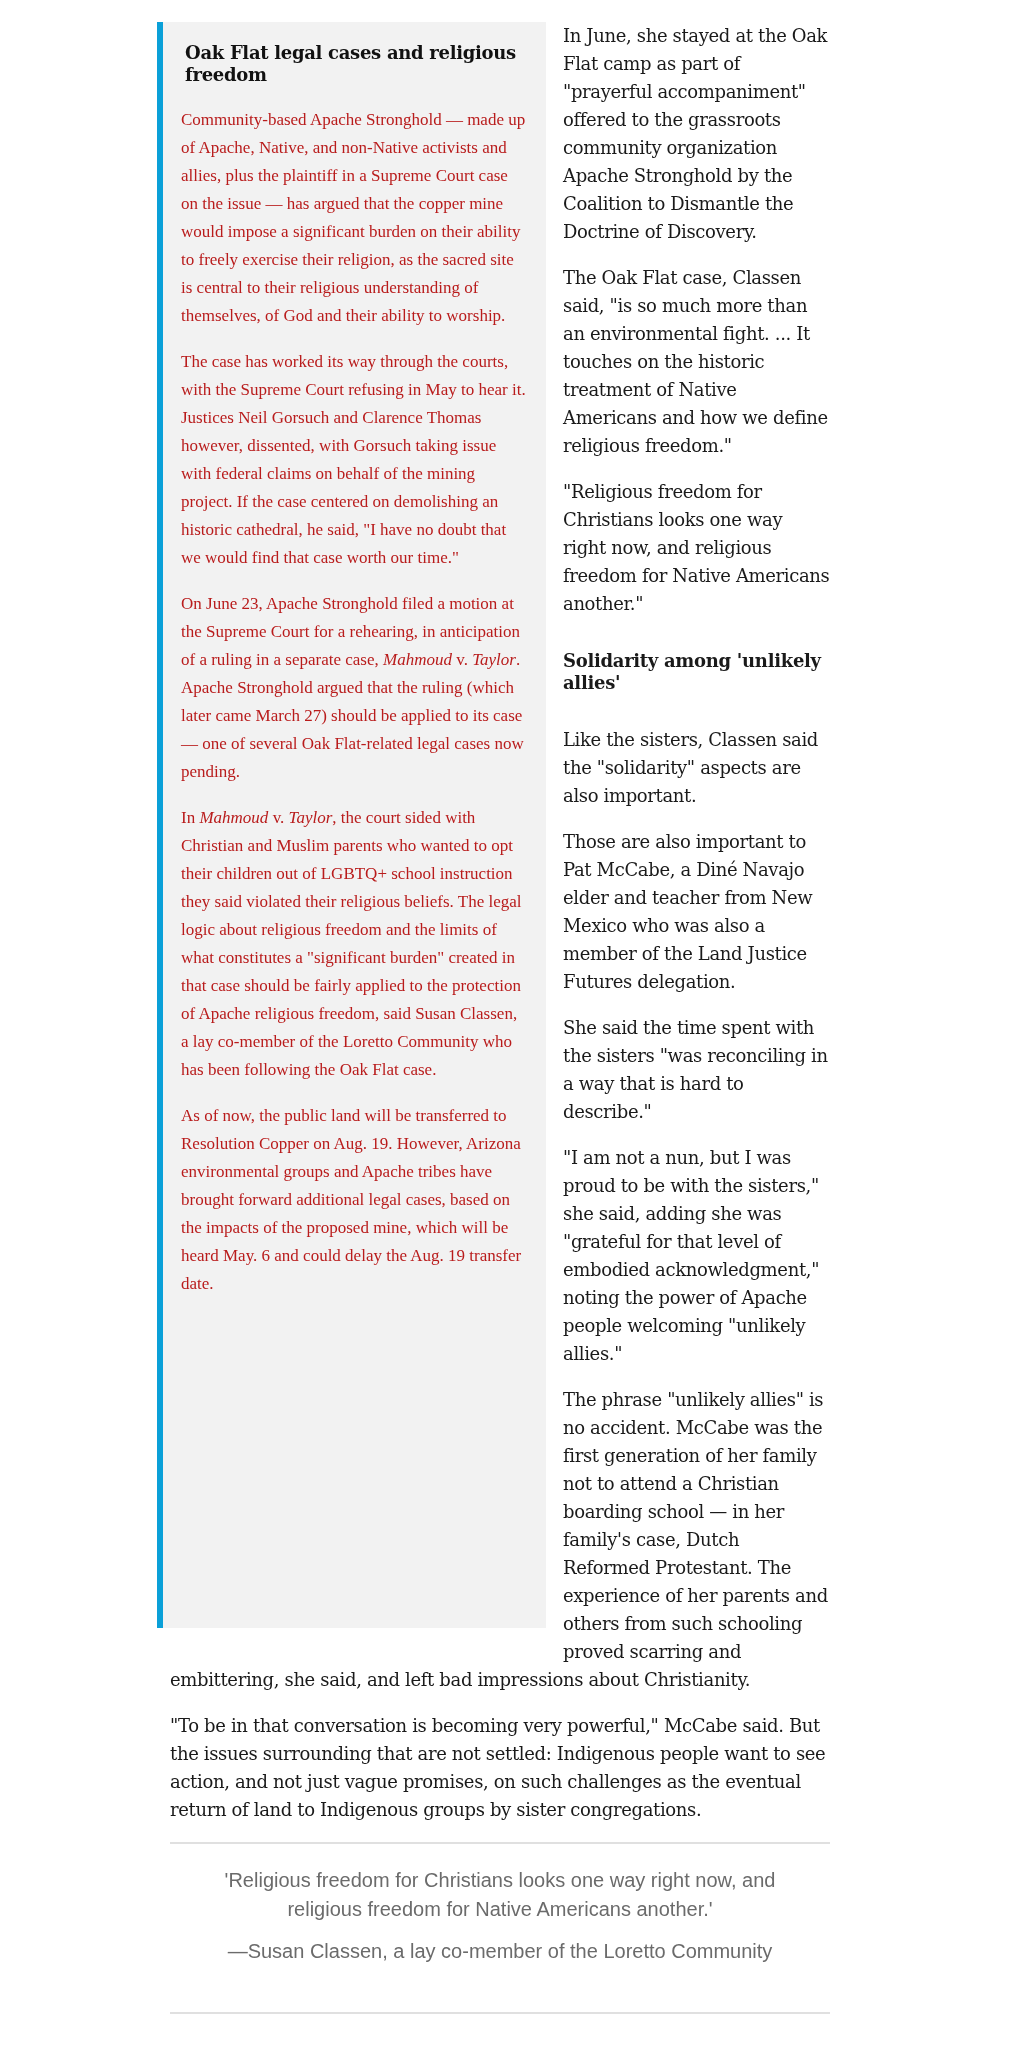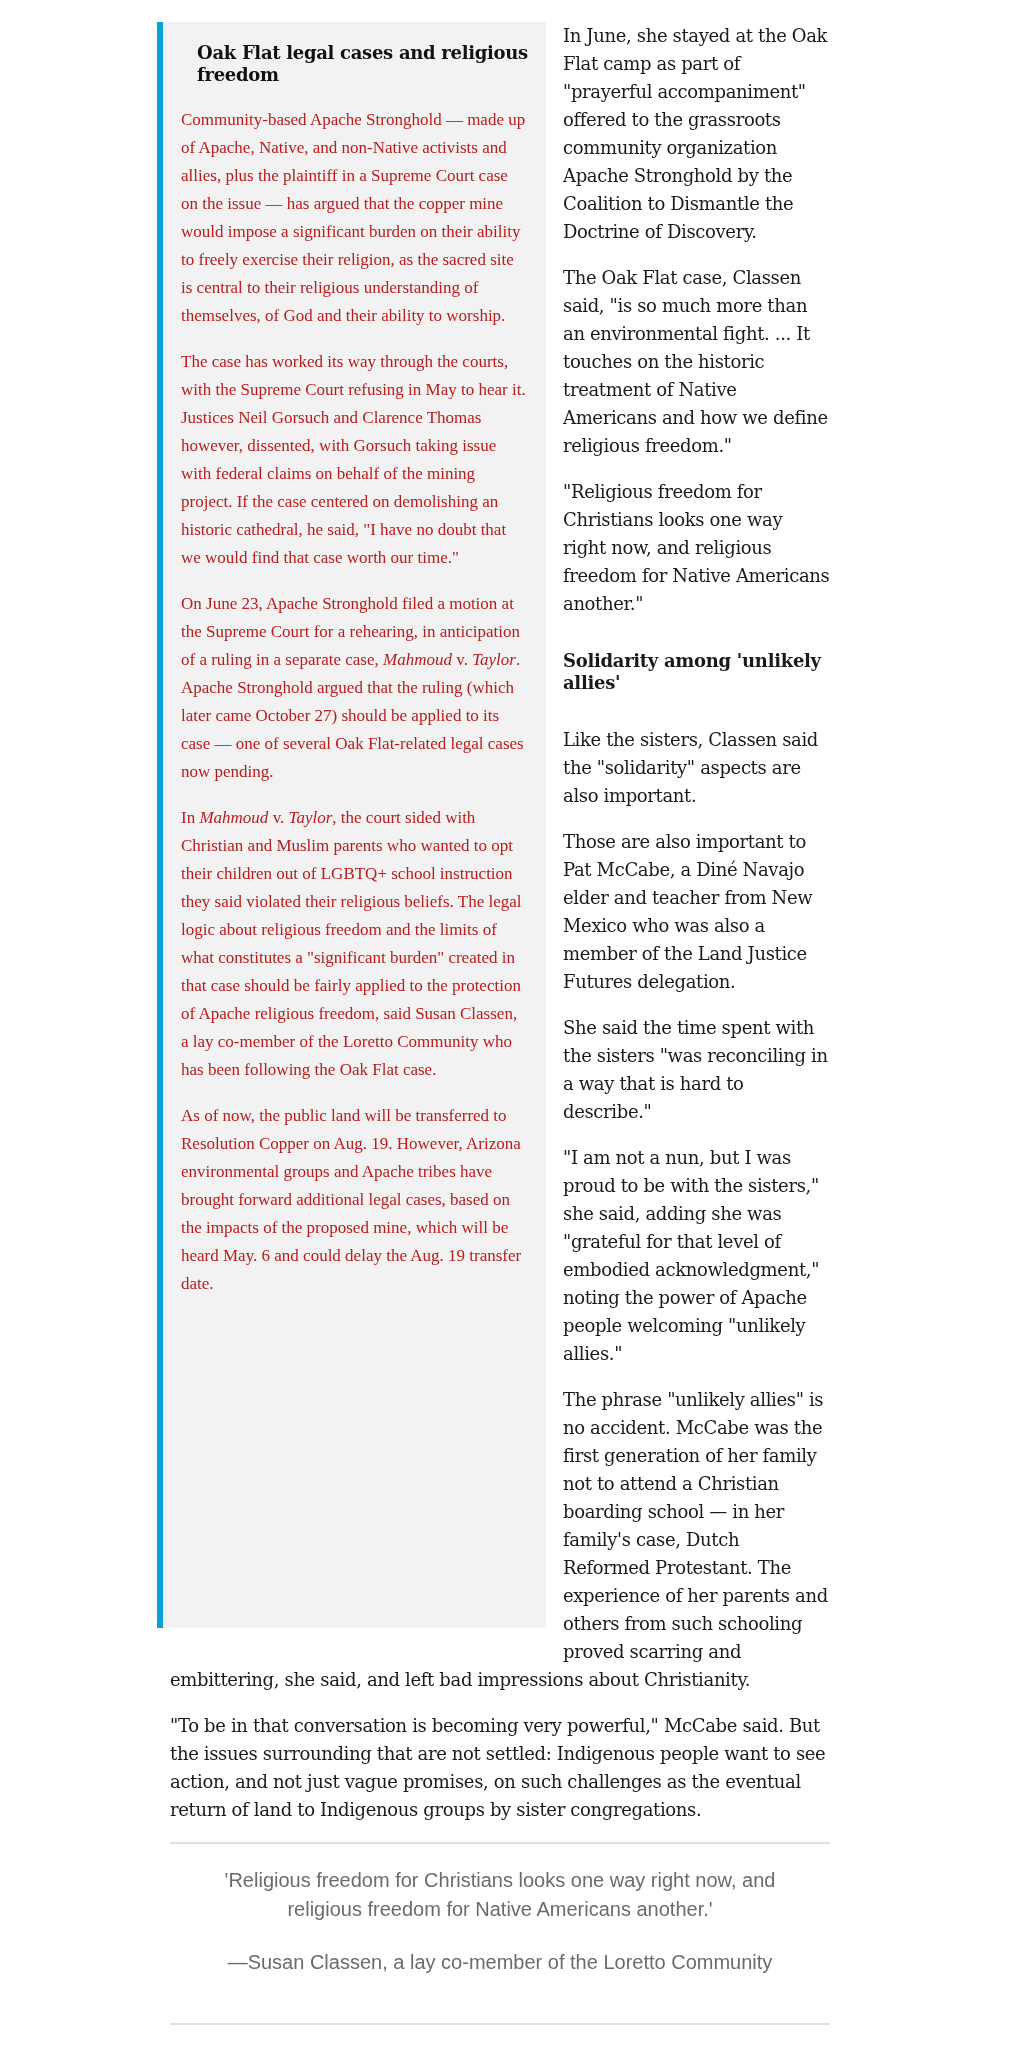--- a/index.html
+++ b/index.html
@@ -27,7 +27,7 @@
     font-weight: bold;
     font-size: 18px;
     line-height: 22px;
-    margin: 2px 0 20px 16px;
+    margin: 2px 0 20px 4px;
     color: #111;
     letter-spacing: -0.3px;
   }

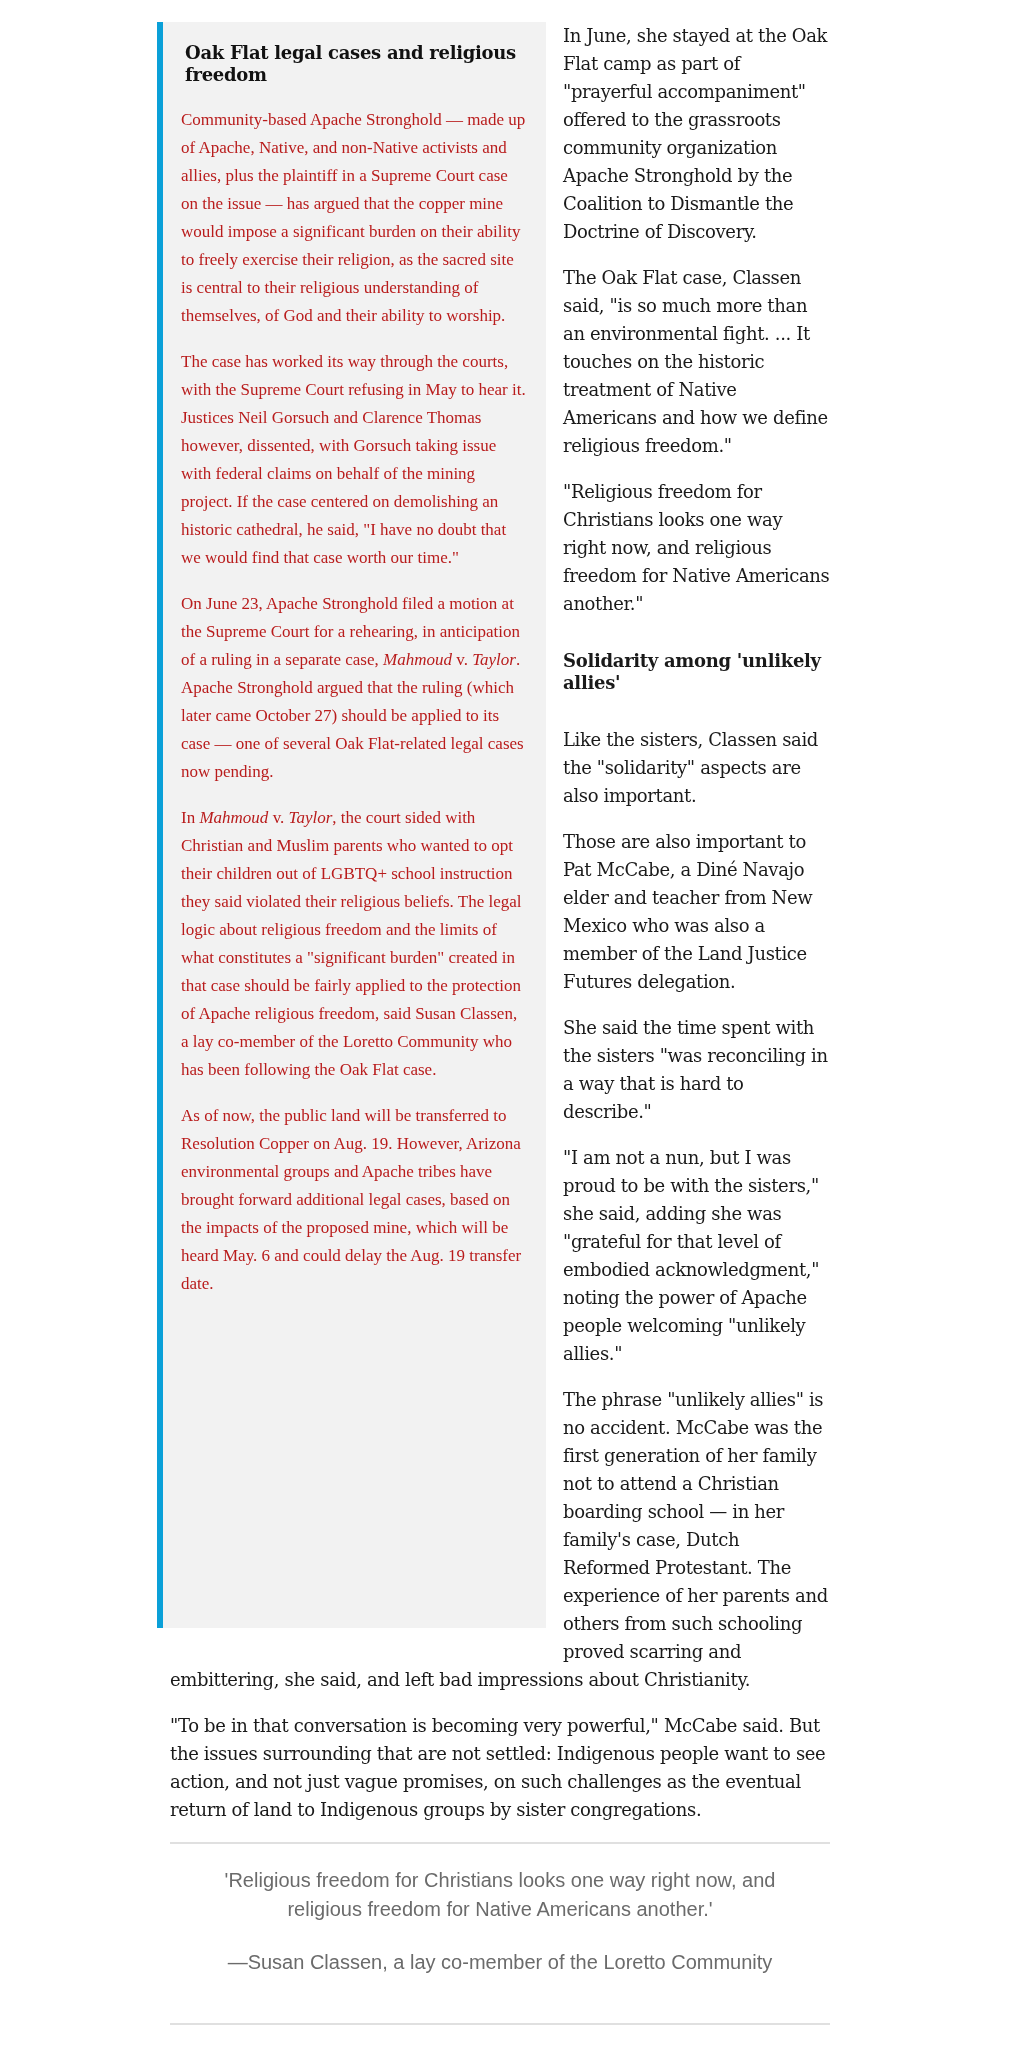--- a/index.html
+++ b/index.html
@@ -77,7 +77,7 @@
     <h3>Oak Flat legal cases and religious freedom</h3>
     <p>Community-based Apache Stronghold — made up of Apache, Native, and non-Native activists and allies, plus the plaintiff in a Supreme Court case on the issue — has argued that the copper mine would impose a significant burden on their ability to freely exercise their religion, as the sacred site is central to their religious understanding of themselves, of God and their ability to worship.</p>
     <p>The case has worked its way through the courts, with the Supreme Court refusing in May to hear it. Justices Neil Gorsuch and Clarence Thomas however, dissented, with Gorsuch taking issue with federal claims on behalf of the mining project. If the case centered on demolishing an historic cathedral, he said, "I have no doubt that we would find that case worth our time."</p>
-    <p><span>On June 23, Apache Stronghold filed a motion at the Supreme Court for a rehearing, in anticipation of a ruling in a separate case, </span><em>Mahmoud</em><span> v. </span><em>Taylor</em><span>. Apache Stronghold argued that the ruling (which later came October 27) should be applied to its case — one of several Oak Flat-related legal cases now pending.</span></p>
+    <p><span>On June 23, Apache Stronghold filed a motion at the Supreme Court for a rehearing, in anticipation of a ruling in a separate case, </span><em>Mahmoud</em><span> v. </span><em>Taylor</em><span>. Apache Stronghold argued that the ruling (which later came March 27) should be applied to its case — one of several Oak Flat-related legal cases now pending.</span></p>
     <p><span>In </span><em>Mahmoud</em><span> v. </span><em>Taylor</em><span>, the court sided with Christian and Muslim parents who wanted to opt their children out of LGBTQ+ school instruction they said violated their religious beliefs. The legal logic about religious freedom and the limits of what constitutes a "significant burden" created in that case should be fairly applied to the protection of Apache religious freedom, said Susan Classen, a lay co-member of the Loretto Community who has been following the Oak Flat case.</span></p>
     <p>As of now, the public land will be transferred to Resolution Copper on Aug. 19. However, Arizona environmental groups and Apache tribes have brought forward additional legal cases, based on the impacts of the proposed mine, which will be heard May. 6 and could delay the Aug. 19 transfer date.</p>
   </aside>

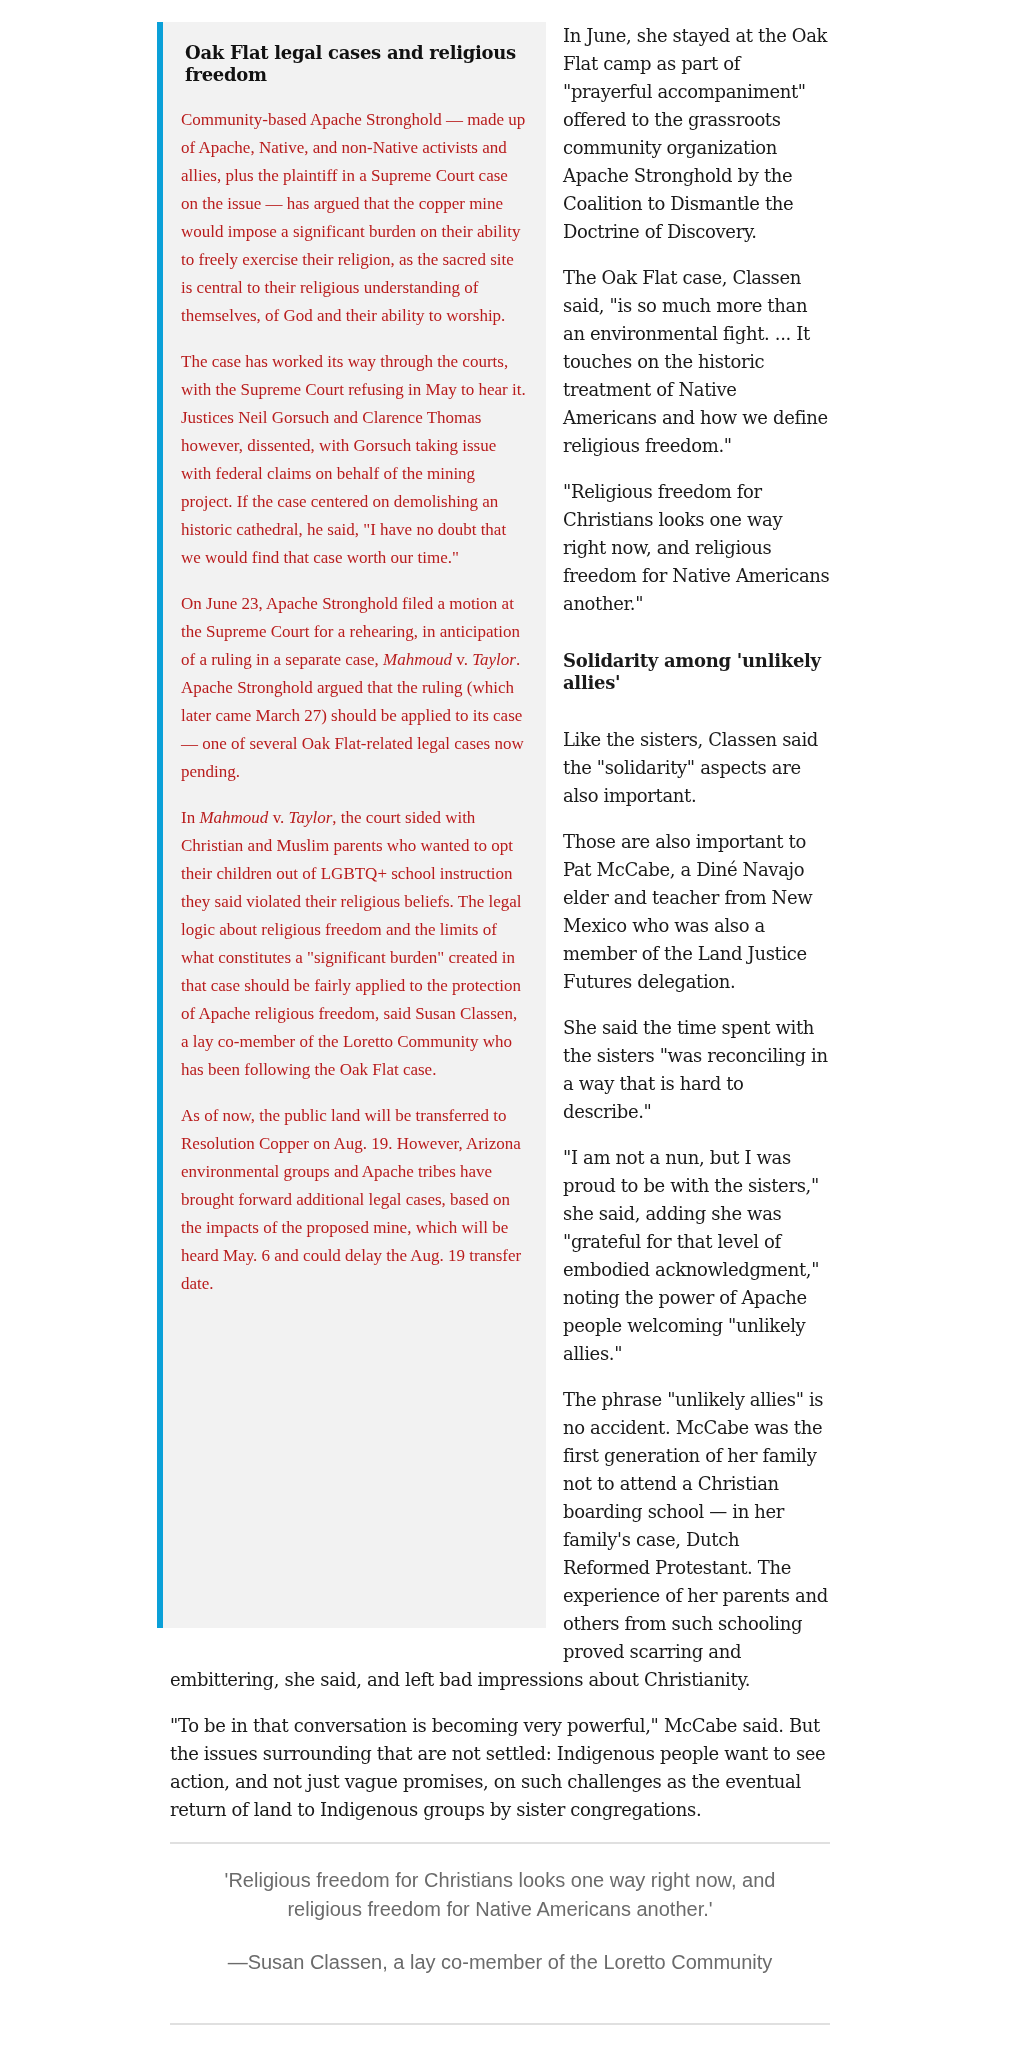--- a/index.html
+++ b/index.html
@@ -63,7 +63,7 @@
     font-family: "Liberation Sans", "DejaVu Sans", sans-serif;
     color: #6b6b6b;
   }
-  .pullquote .quote { font-size: 20px; line-height: 29px; margin: 0 0 24px 0; }
+  .pullquote .quote { font-size: 20px; line-height: 29px; margin: 0 0 13px 0; }
   .pullquote .attribution { font-size: 20px; line-height: 29px; margin: 0 0 22px 0; }
   em { font-style: italic; }
 </style>

